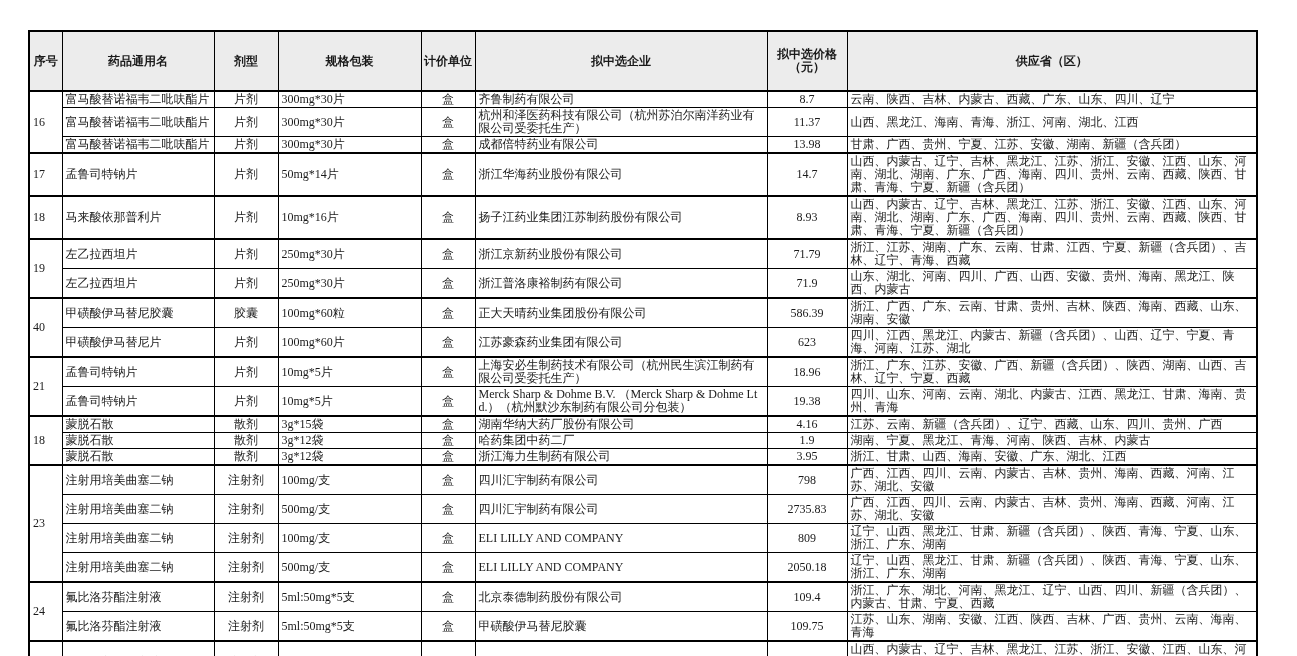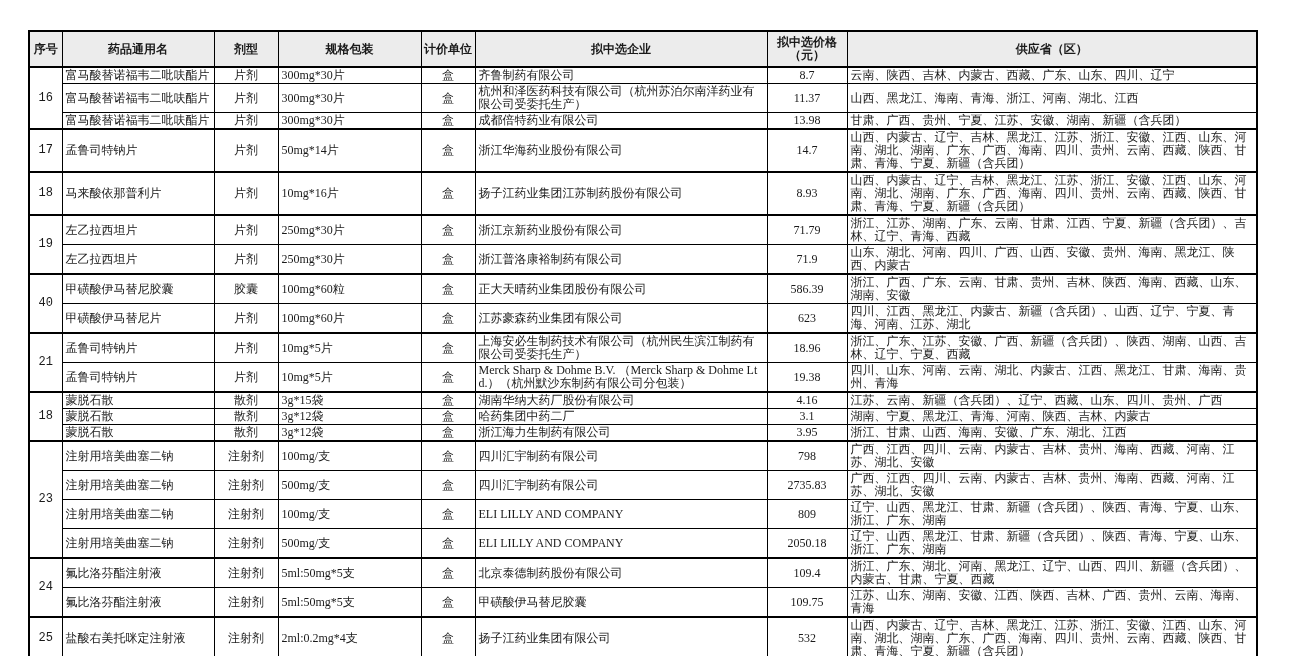--- a/index.html
+++ b/index.html
@@ -31,7 +31,7 @@
     background:#ececec;
     font-weight:bold;
     text-align:center;
-    padding:4px 2px;
+    padding:16px 2px;
     border-bottom:2px solid #000;
   }
   .drug-table tr.group-start td{border-top:2px solid #000;}

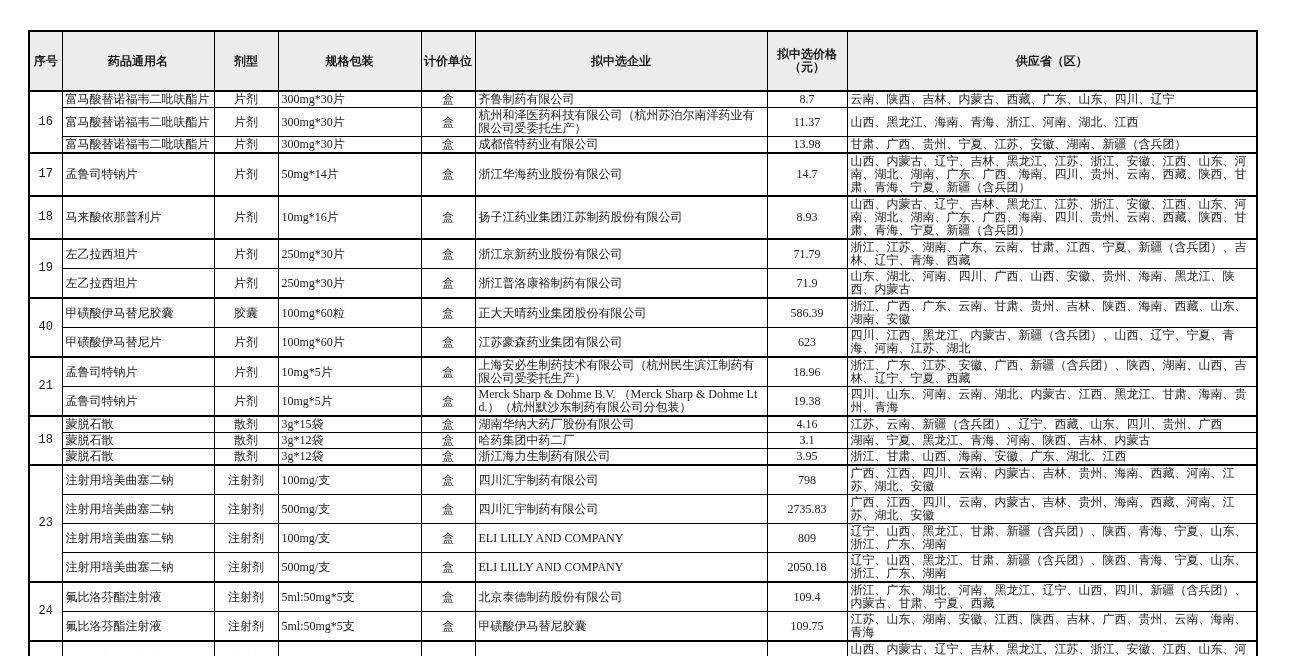--- a/index.html
+++ b/index.html
@@ -37,7 +37,7 @@
   .drug-table tr.group-start td{border-top:2px solid #000;}
   .c-center{text-align:center;}
   .c-left{text-align:left;}
-  .num-cell{text-align:center;font-family:Liberation Mono, monospace;}
+  .num-cell{}
   
   col.c-no{width:33px;}
   col.c-name{width:152px;}

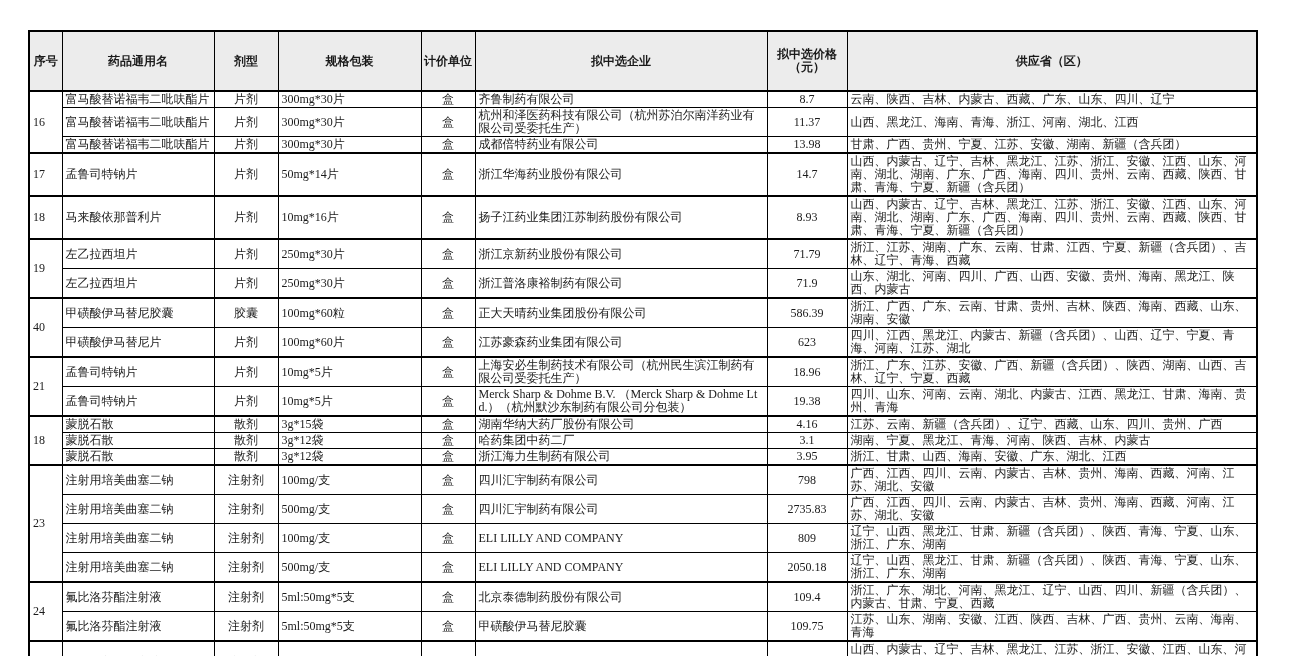--- a/index.html
+++ b/index.html
@@ -197,7 +197,7 @@
           <td class="c-left">3g*12袋</td>
           <td class="c-center">盒</td>
           <td class="c-left">哈药集团中药二厂</td>
-          <td class="c-center">3.1</td>
+          <td class="c-center">1.9</td>
           <td class="c-left">湖南、宁夏、黑龙江、青海、河南、陕西、吉林、内蒙古</td>
         </tr>
         <tr>

